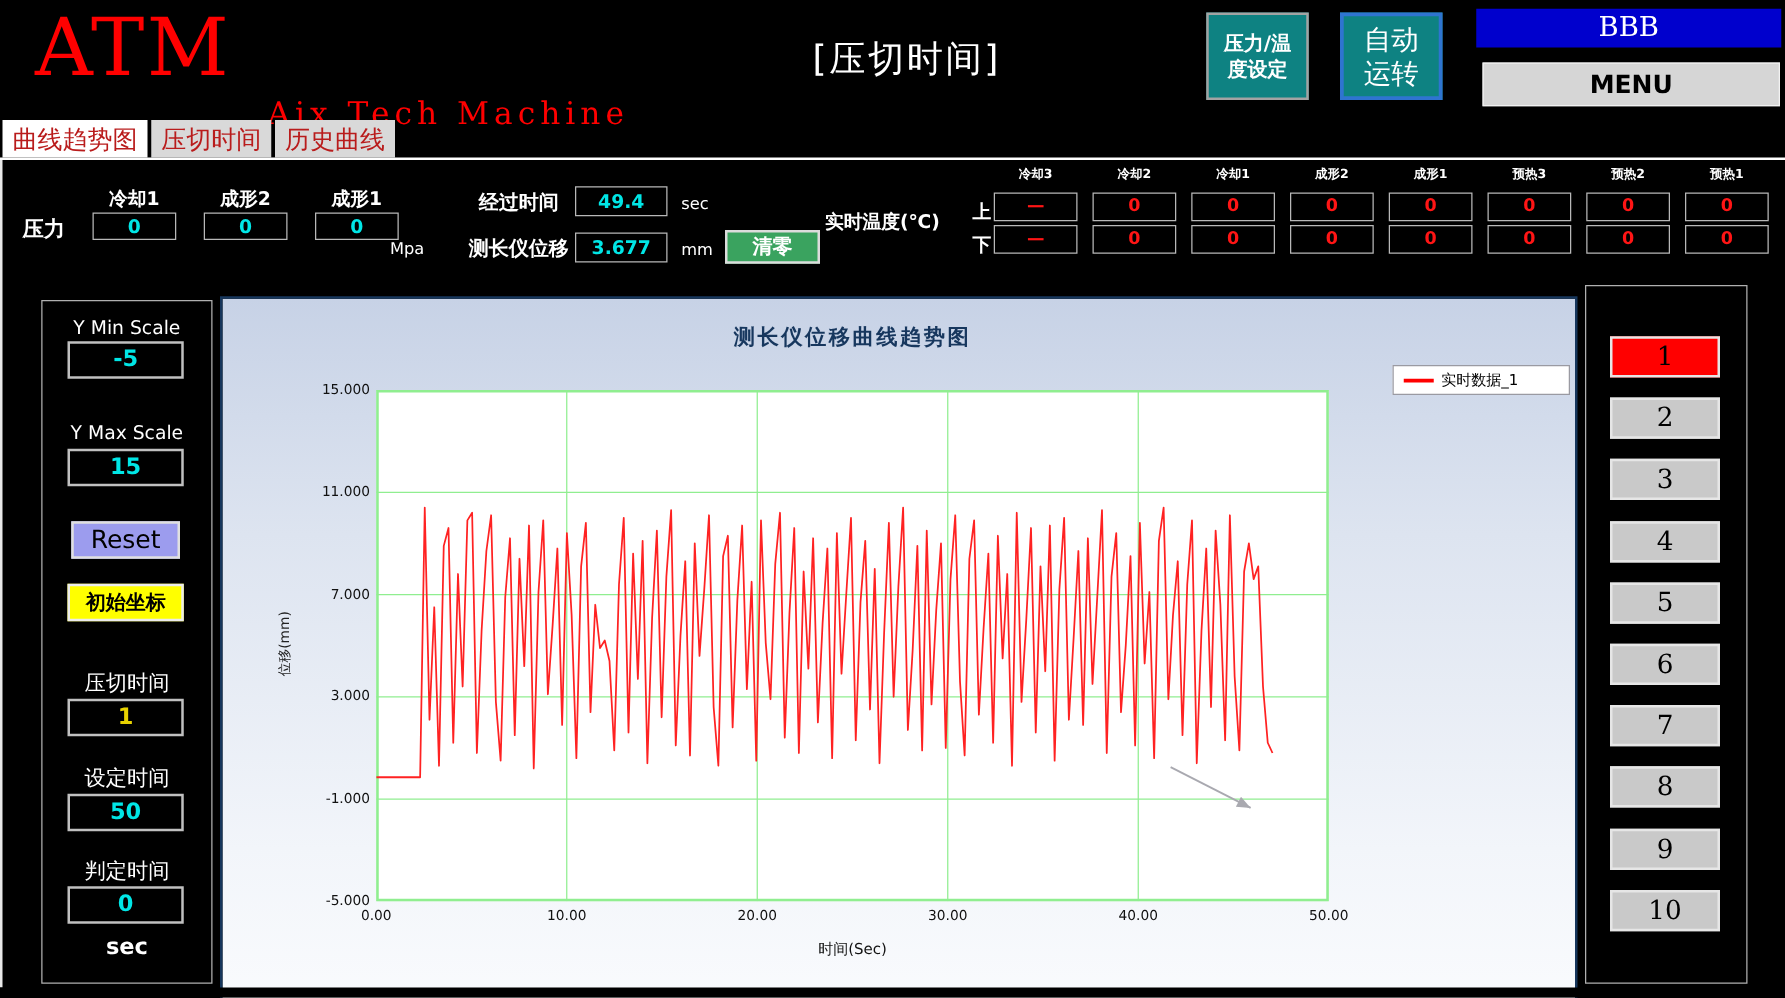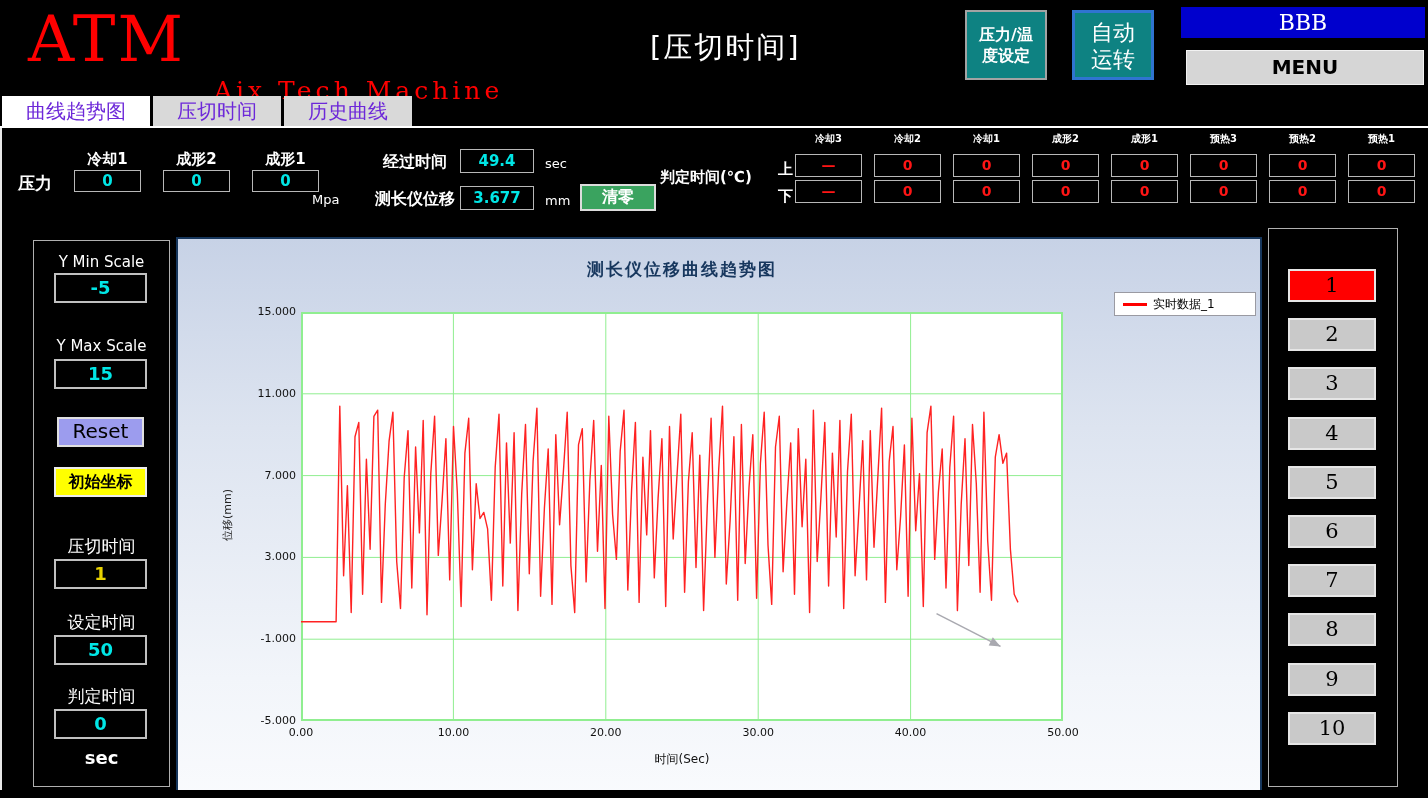--- a/index.html
+++ b/index.html
@@ -24,7 +24,7 @@
     color:#000;font-weight:bold;font-size:20px;line-height:33px;text-align:center;cursor:pointer;}
   
   #tabs{left:2px;top:96px;display:flex;gap:3px;}
-  .tab{height:30px;line-height:31px;padding:0 24px;background:#d9d9d9;color:#6d28d9;font-size:20px;cursor:pointer;}
+  .tab{height:30px;line-height:31px;padding:0 8px;background:#d9d9d9;color:#b91c1c;font-size:20px;cursor:pointer;}
   .tab.active{background:#ffffff;}
   .tab-underline{left:0;top:126px;width:1428px;height:2px;background:#ffffff;}
   .left-edge{left:0;top:128px;width:2px;height:662px;background:#e8e8e8;}

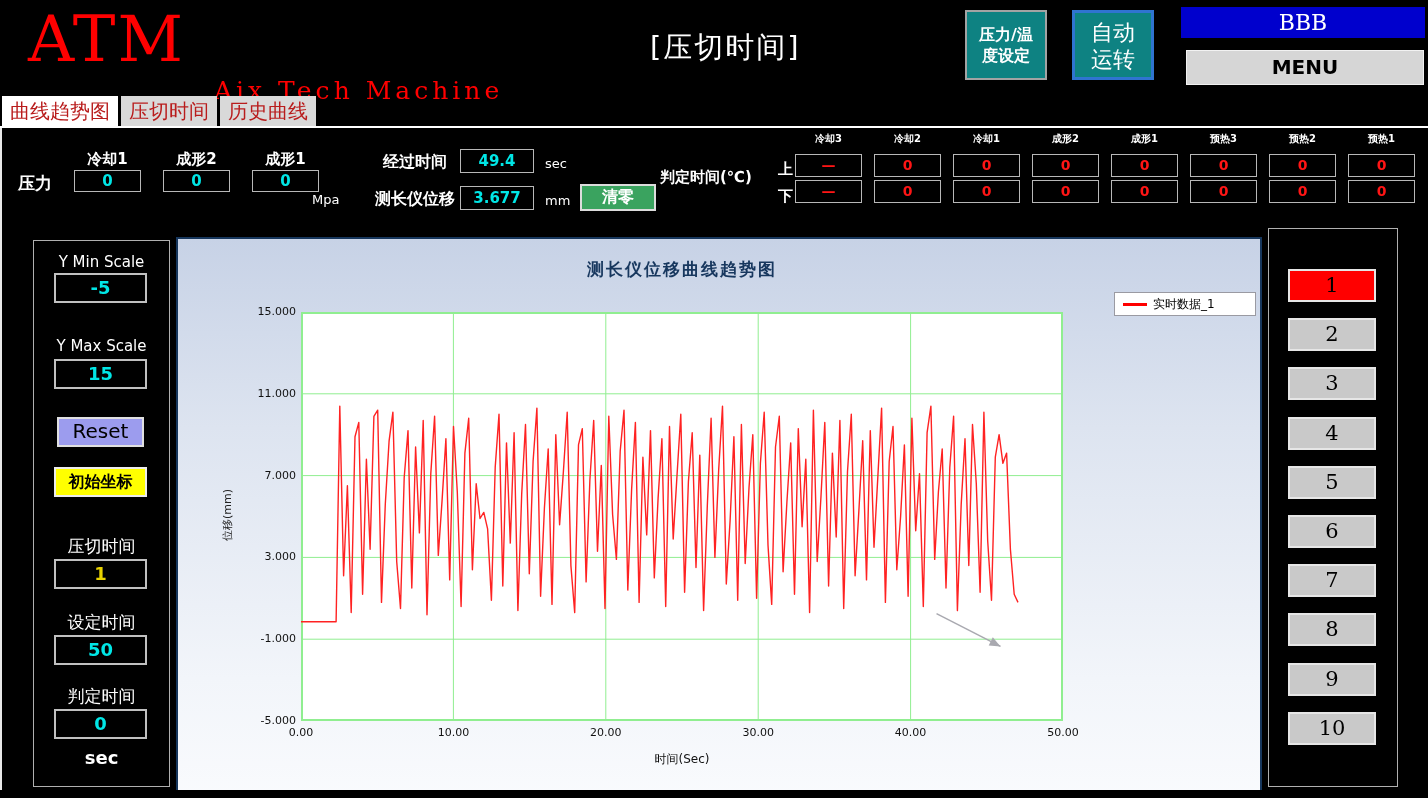--- a/index.html
+++ b/index.html
@@ -132,7 +132,7 @@
 
 <div class="abs btn-clear">清零</div>
 
-<div class="abs temp-label">判定时间(℃)</div>
+<div class="abs temp-label">实时温度(℃)</div>
 <div class="abs row-label" style="left:778px;top:160px;">上</div>
 <div class="abs row-label" style="left:778px;top:187px;">下</div>
 <div class="abs" id="temp-cols">

